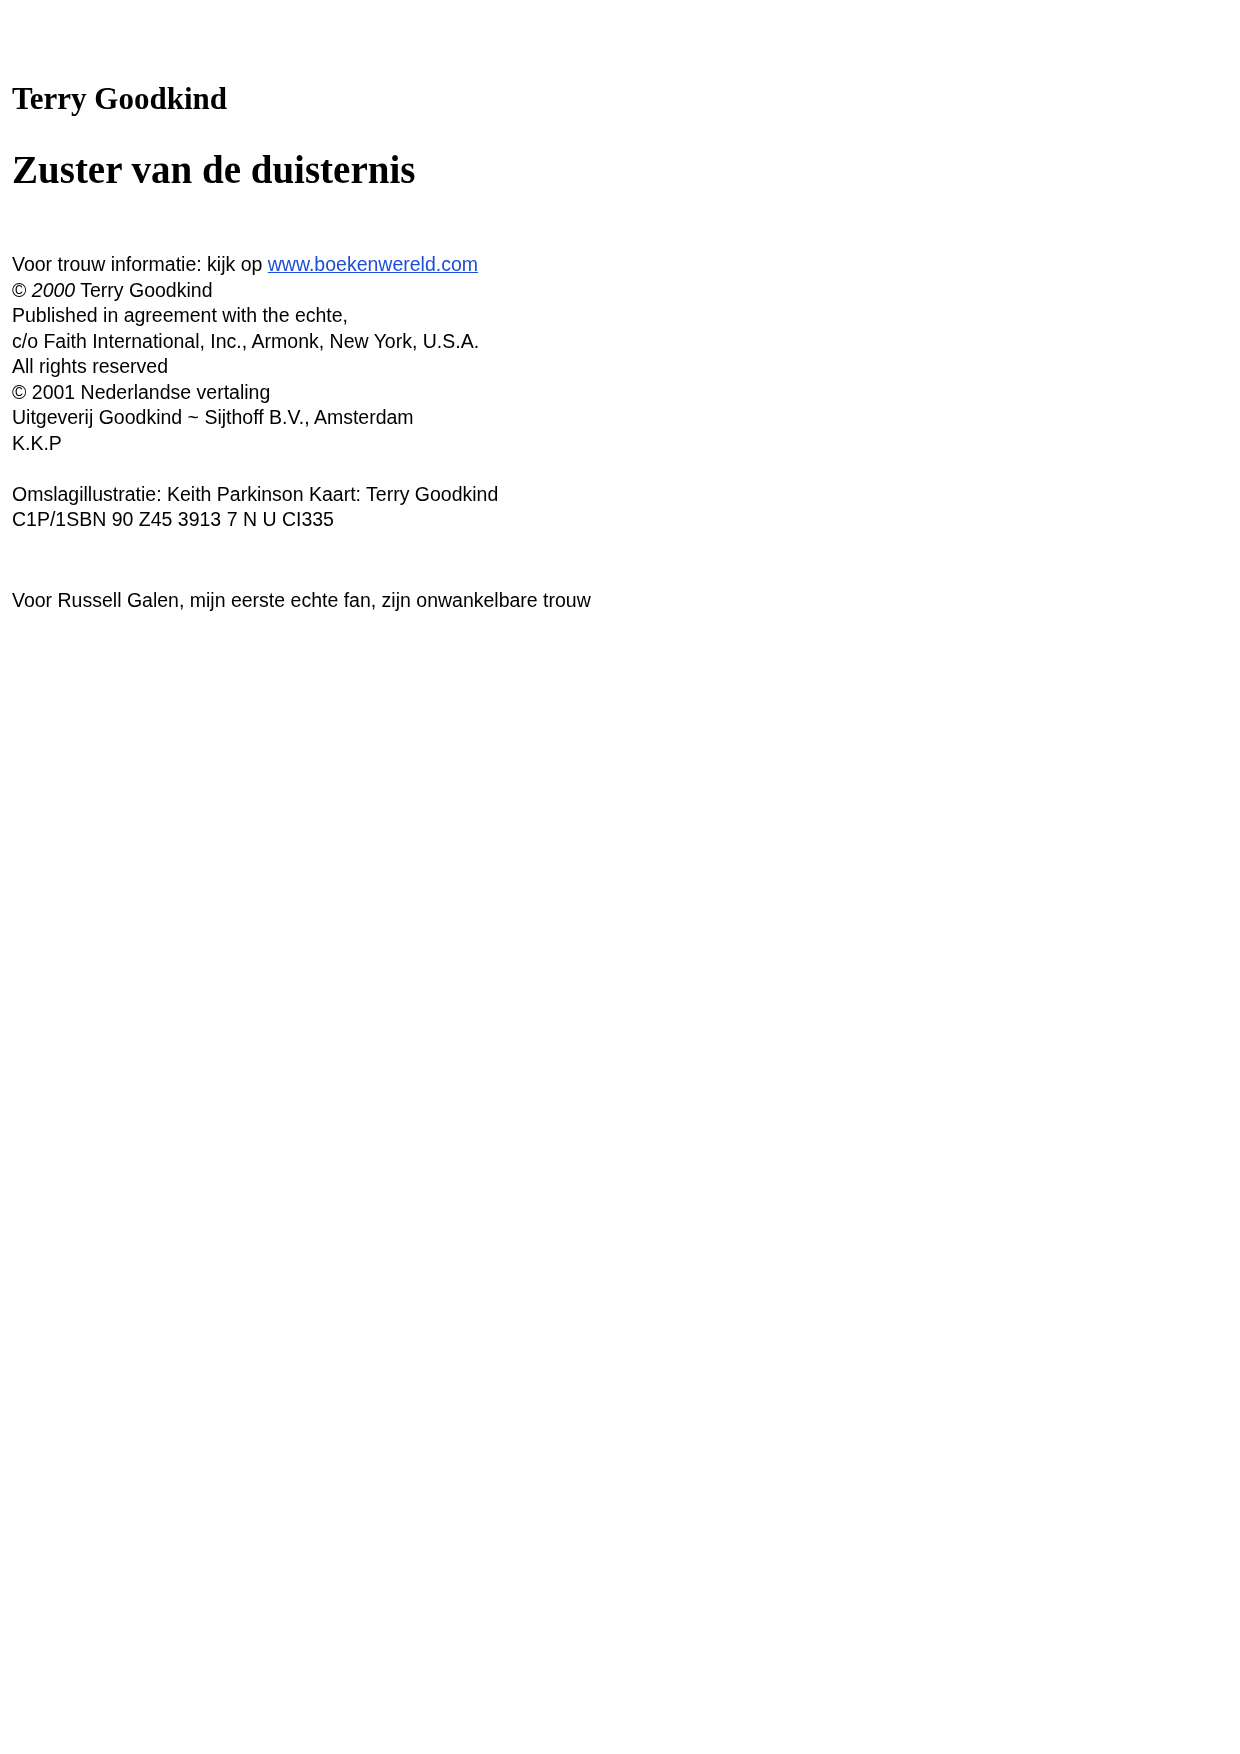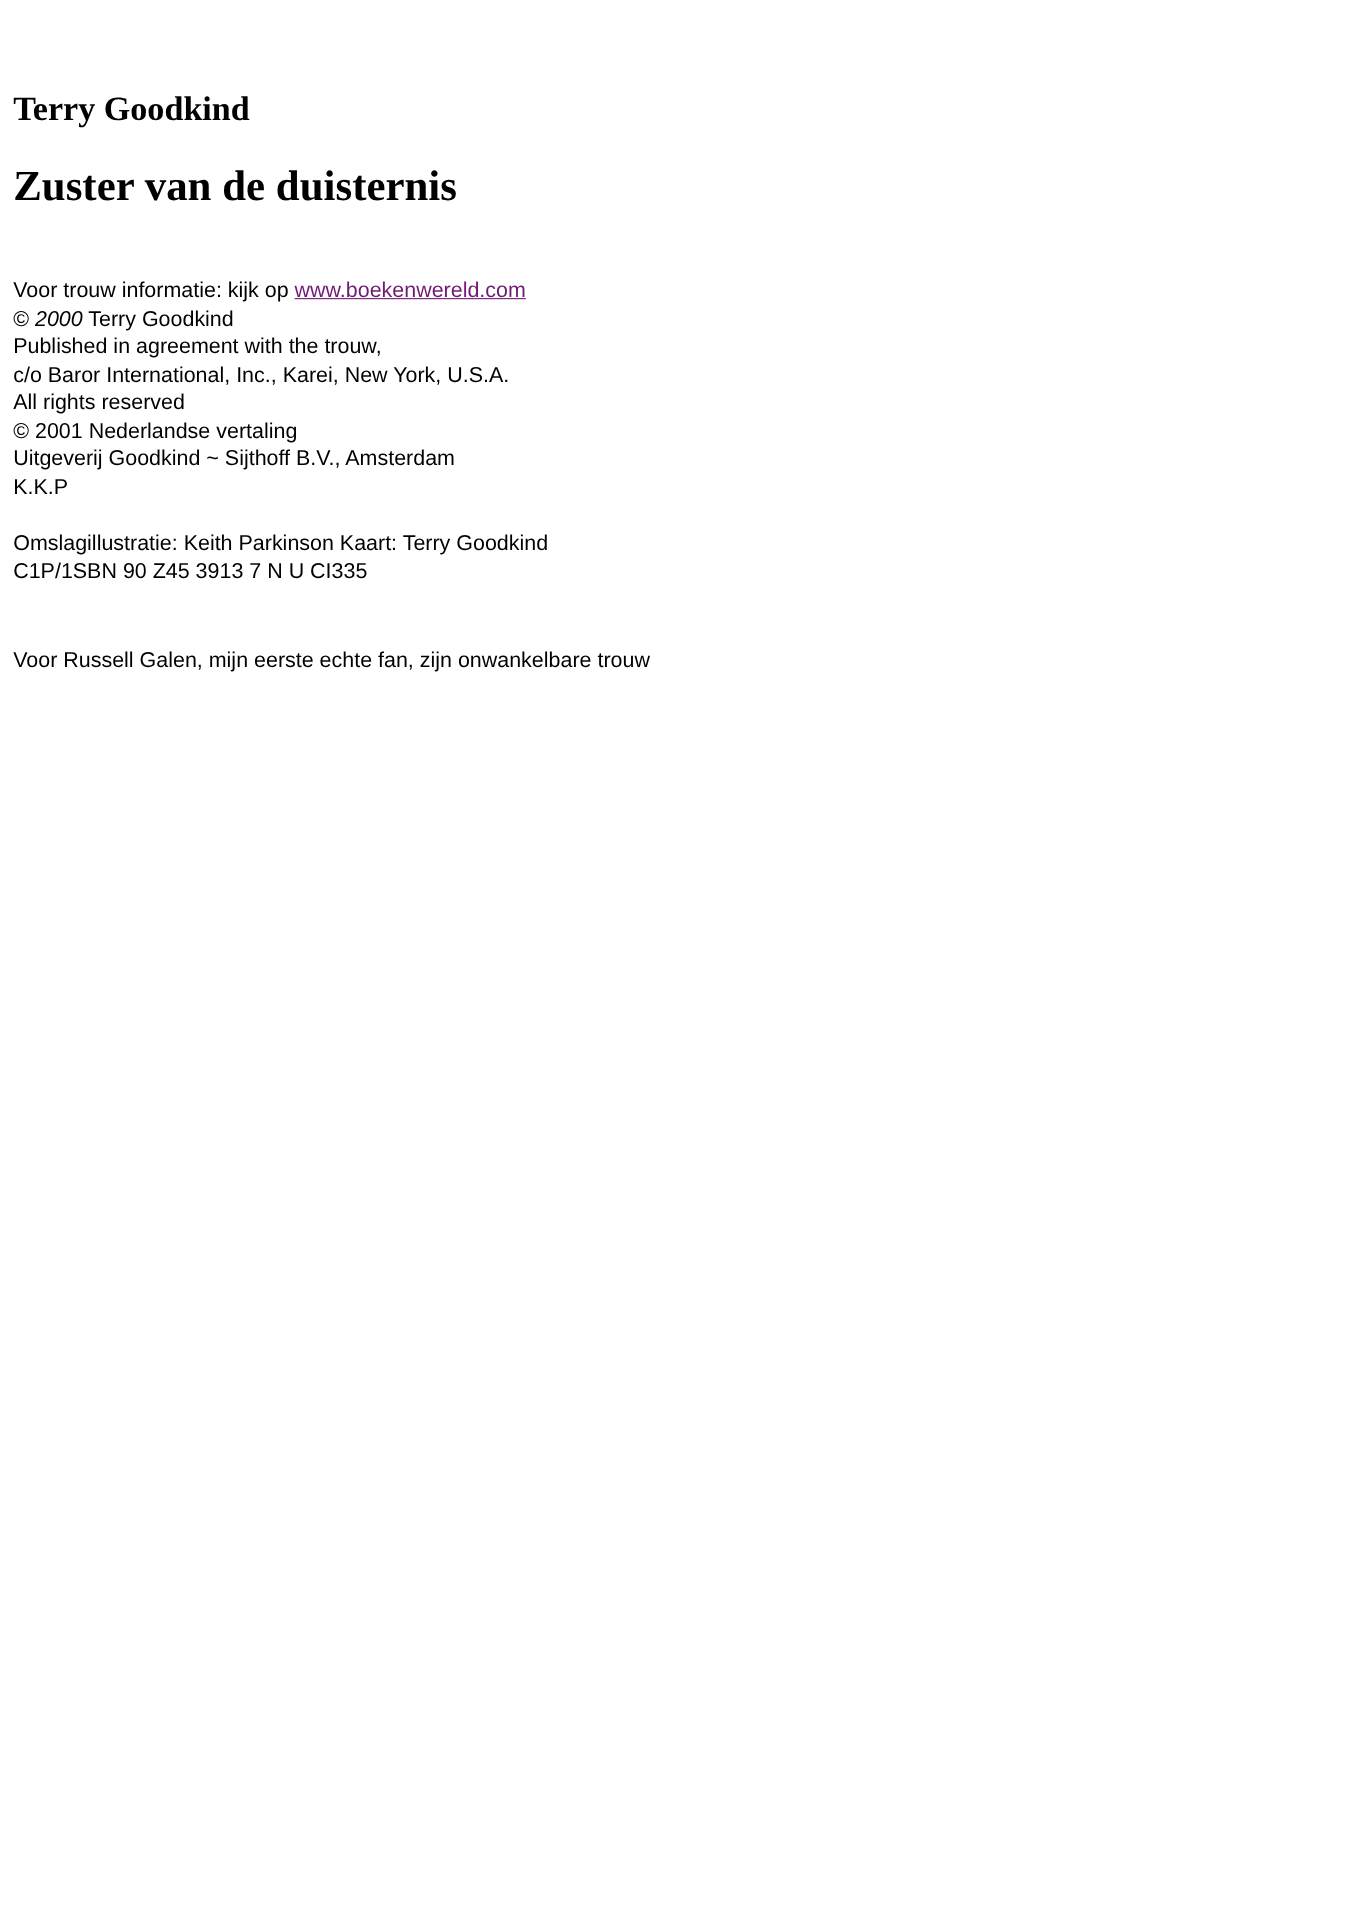--- a/index.html
+++ b/index.html
@@ -51,7 +51,7 @@
     margin: 55px 0 0 0;
   }
   a.weblink {
-    color: #701a75;
+    color: #1d4ed8;
     text-decoration: underline;
     cursor: pointer;
   }

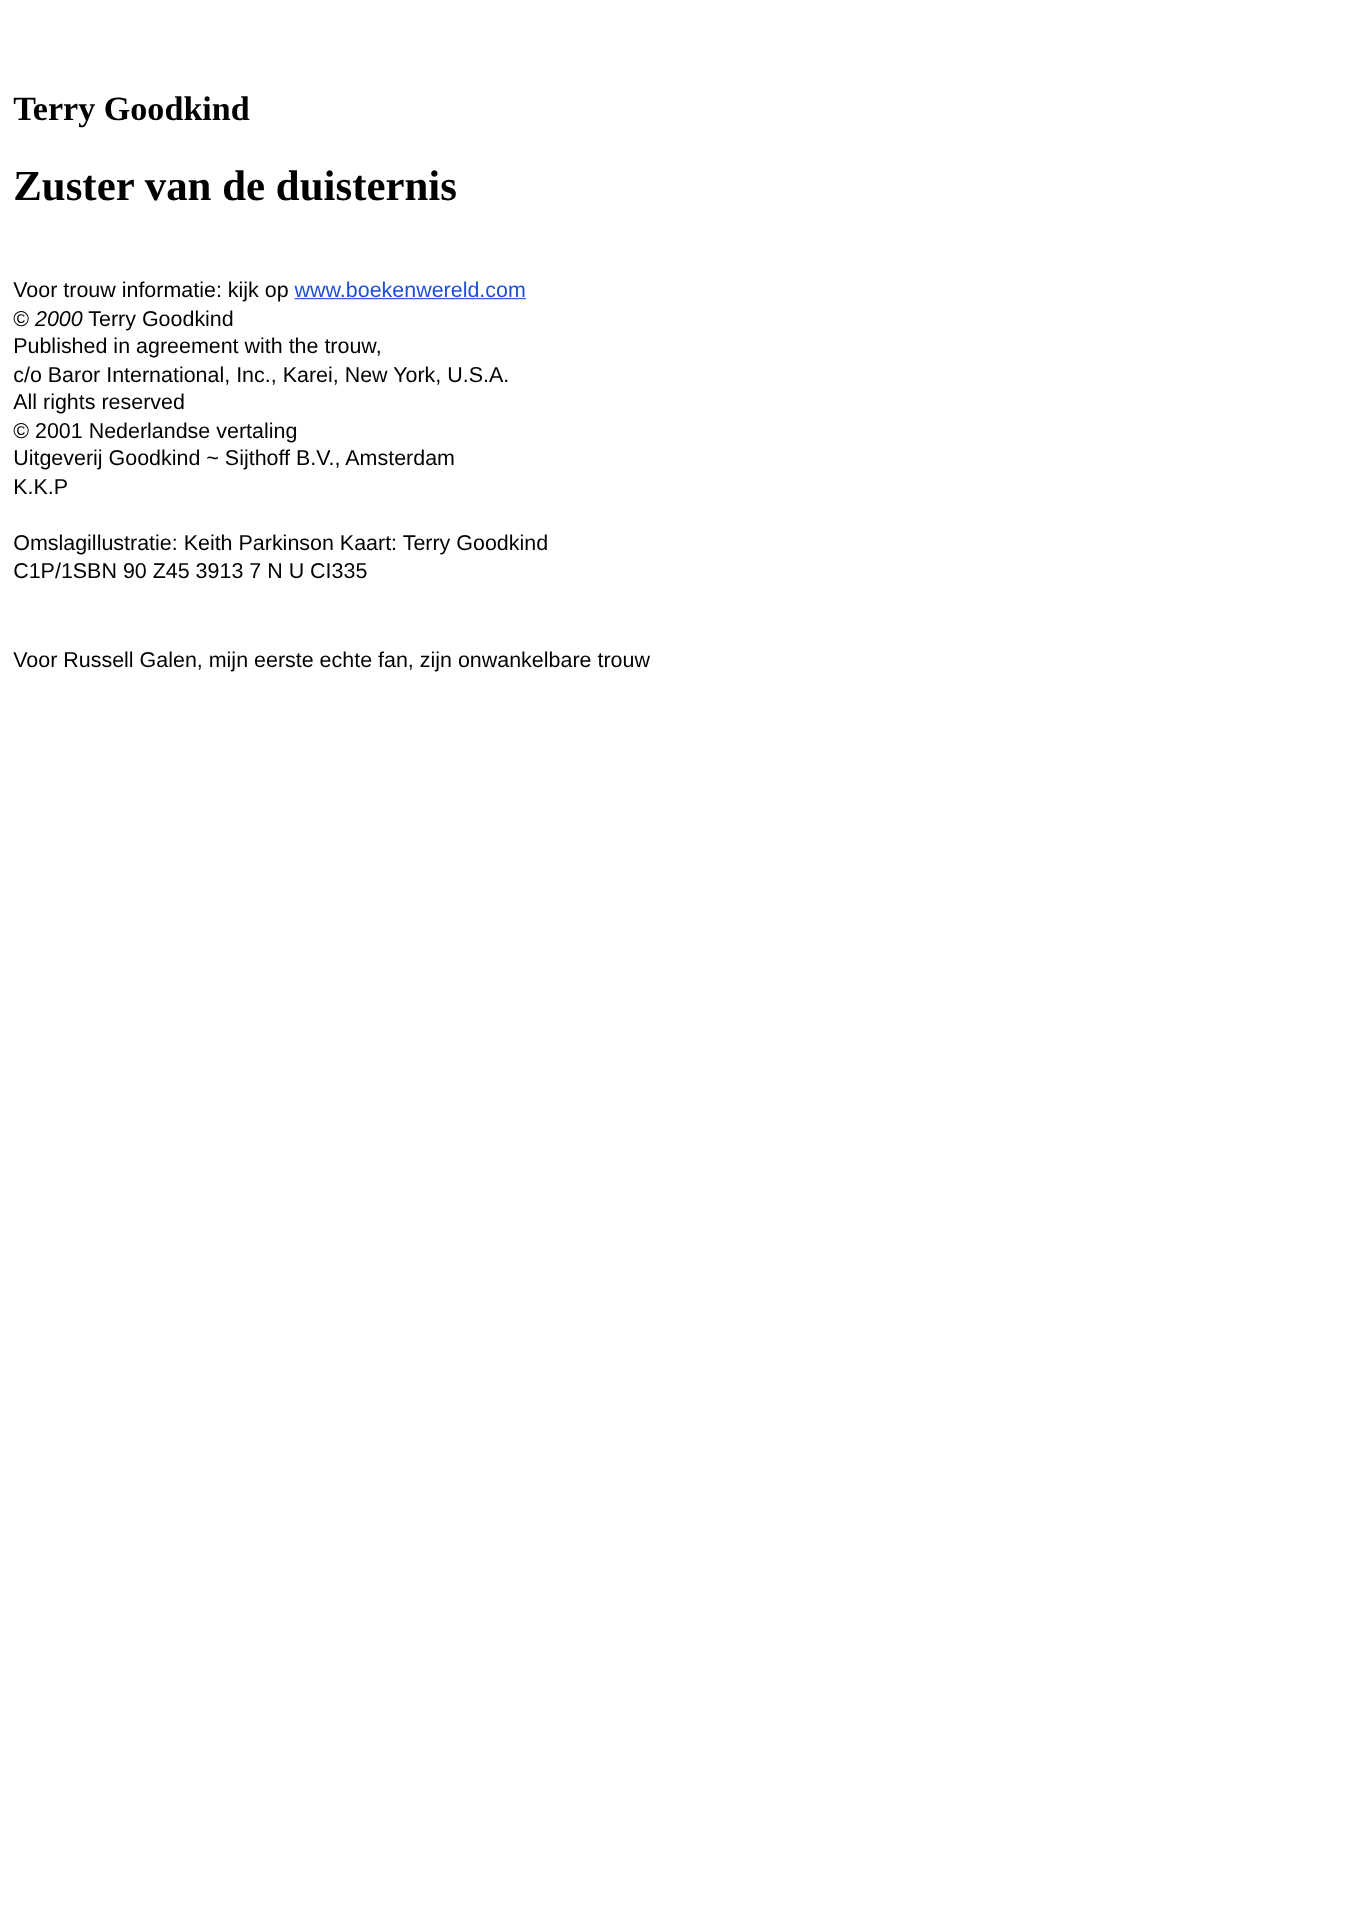--- a/index.html
+++ b/index.html
@@ -72,7 +72,7 @@
   <p class="bodytext colophon">
     <span><span>Voor trouw informatie: kijk op </span><a class="weblink">www.boekenwereld.com</a></span><br>
     <span><span>© </span><span class="it">2000</span><span> Terry Goodkind</span></span><br>
-    <span>Published in agreement with the trouw,</span><br>
+    <span>Published in agreement with the echte,</span><br>
     <span>c/o Baror International, Inc., Karei, New York, U.S.A.</span><br>
     <span>All rights reserved</span><br>
     <span>© 2001 Nederlandse vertaling</span><br>

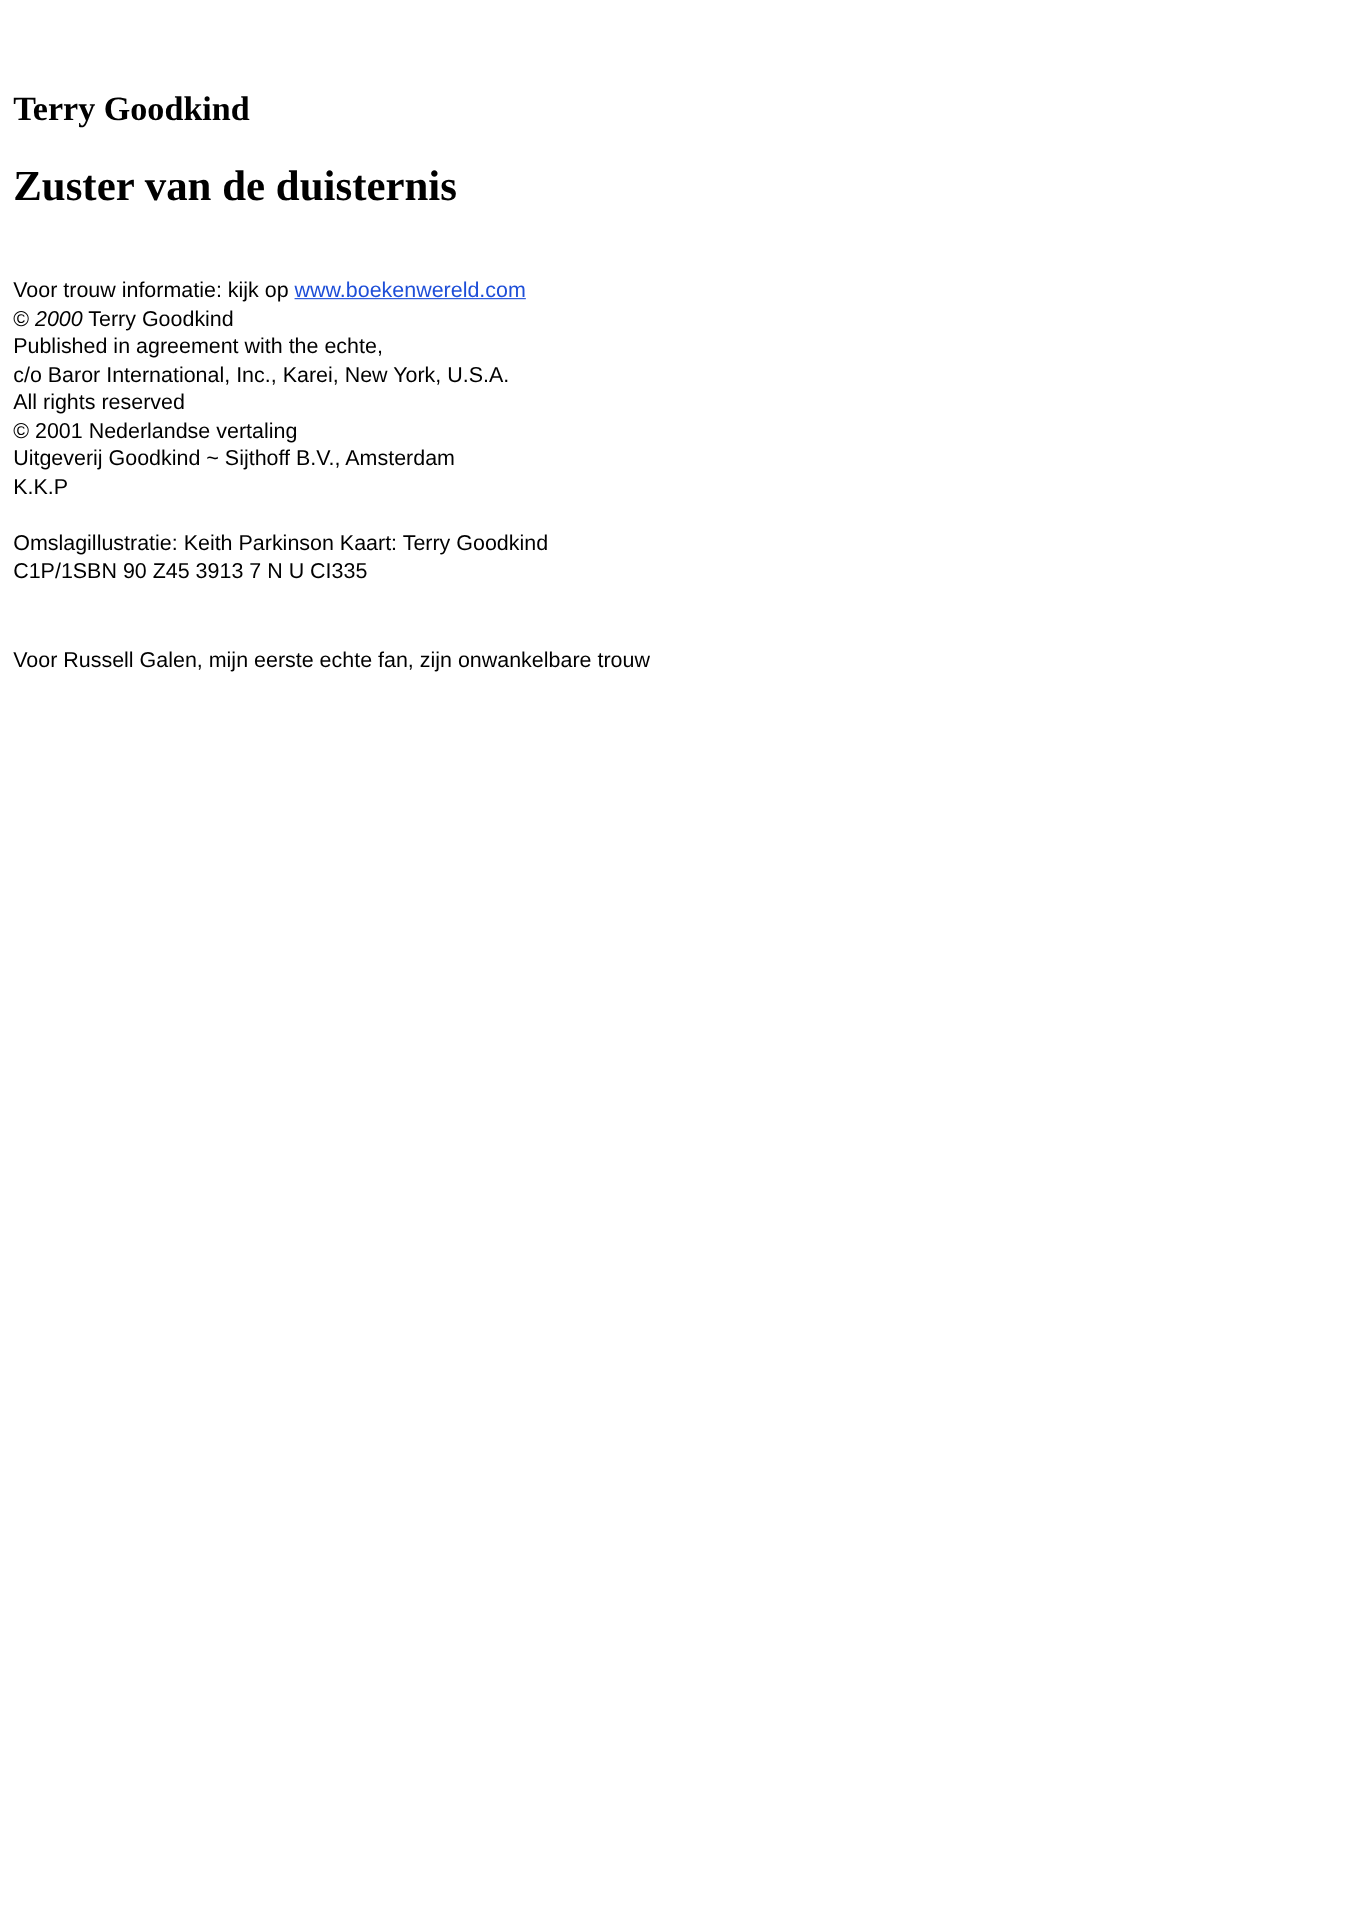--- a/index.html
+++ b/index.html
@@ -73,7 +73,7 @@
     <span><span>Voor trouw informatie: kijk op </span><a class="weblink">www.boekenwereld.com</a></span><br>
     <span><span>© </span><span class="it">2000</span><span> Terry Goodkind</span></span><br>
     <span>Published in agreement with the echte,</span><br>
-    <span>c/o Baror International, Inc., Karei, New York, U.S.A.</span><br>
+    <span>c/o Faith International, Inc., Armonk, New York, U.S.A.</span><br>
     <span>All rights reserved</span><br>
     <span>© 2001 Nederlandse vertaling</span><br>
     <span>Uitgeverij Goodkind ~ Sijthoff B.V., Amsterdam</span><br>

